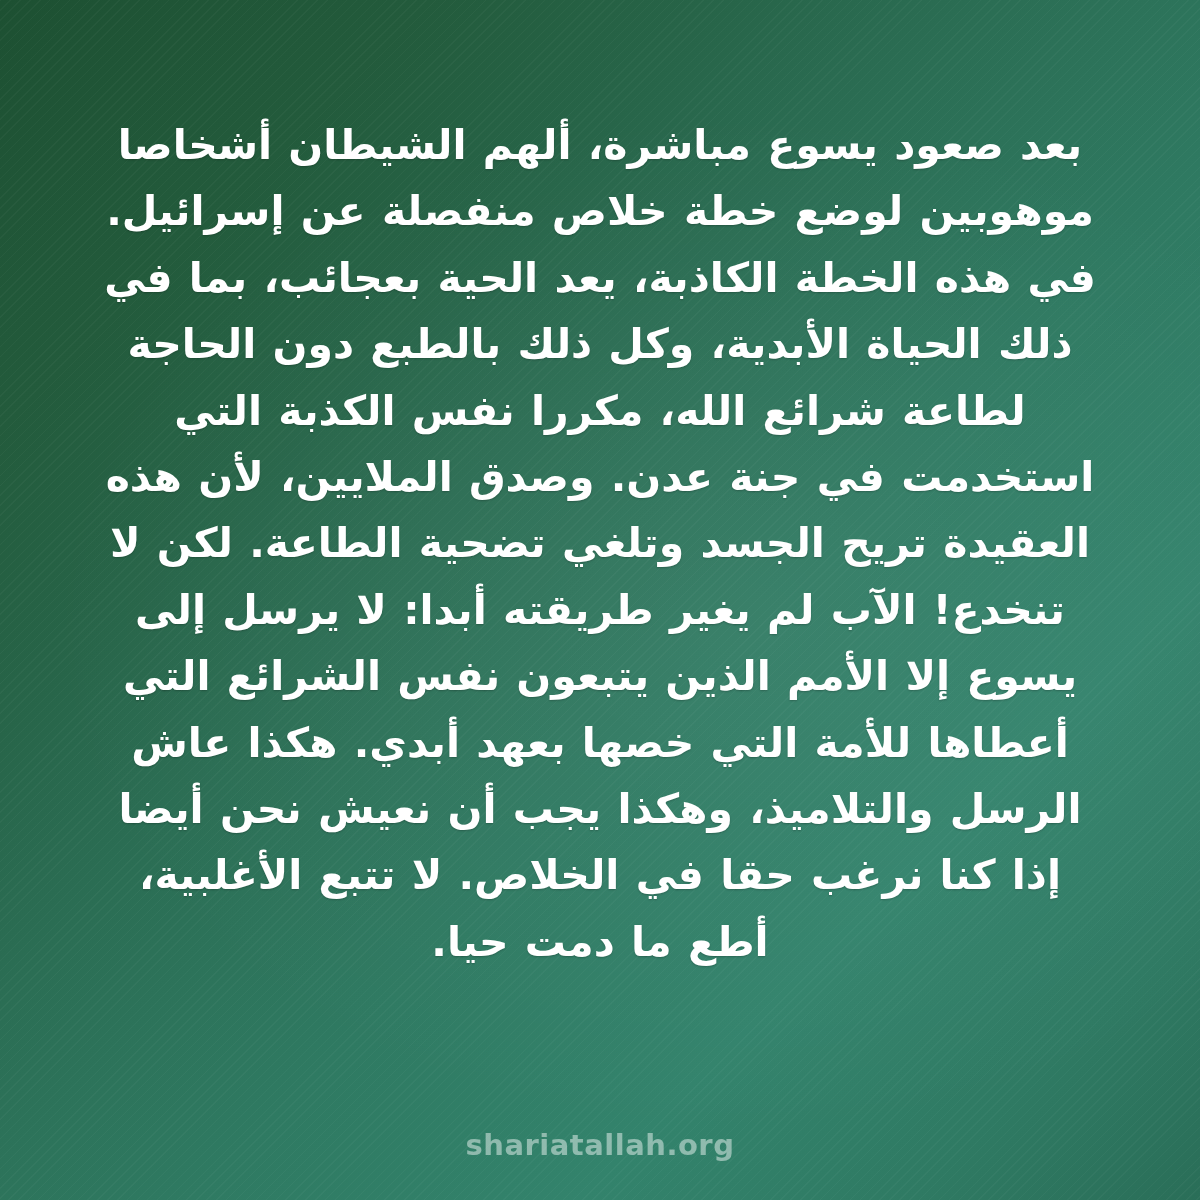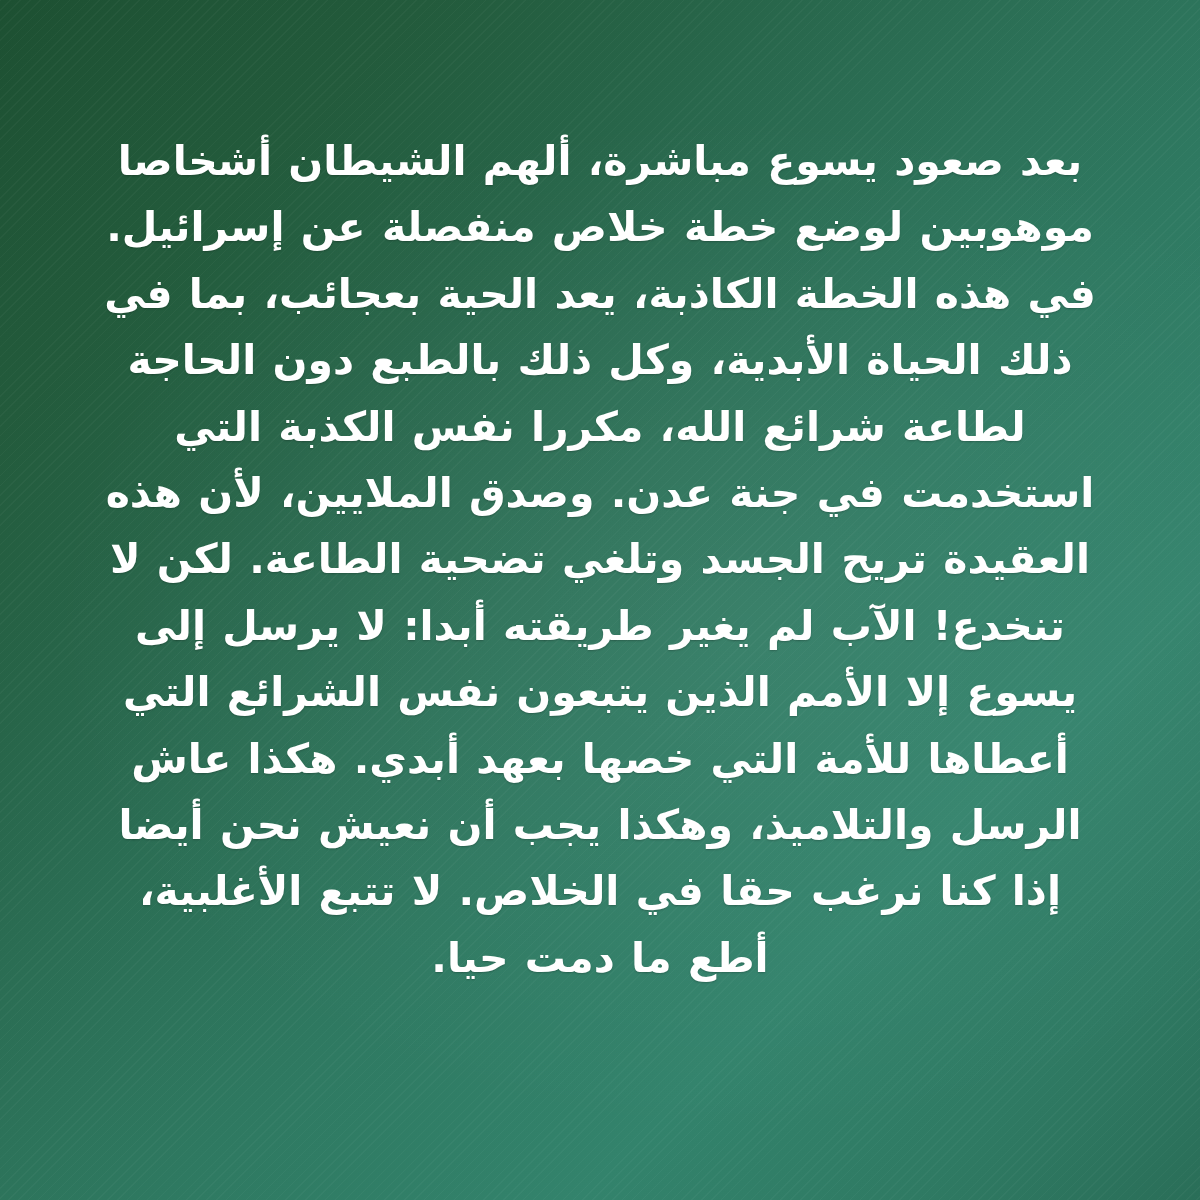--- a/index.html
+++ b/index.html
@@ -53,7 +53,7 @@
     position: relative;
     z-index: 2;
     width: 1010px;
-    margin: 16px auto;
+    margin: 0 auto;
     padding-top: 112px;
     text-align: center;
     direction: rtl;

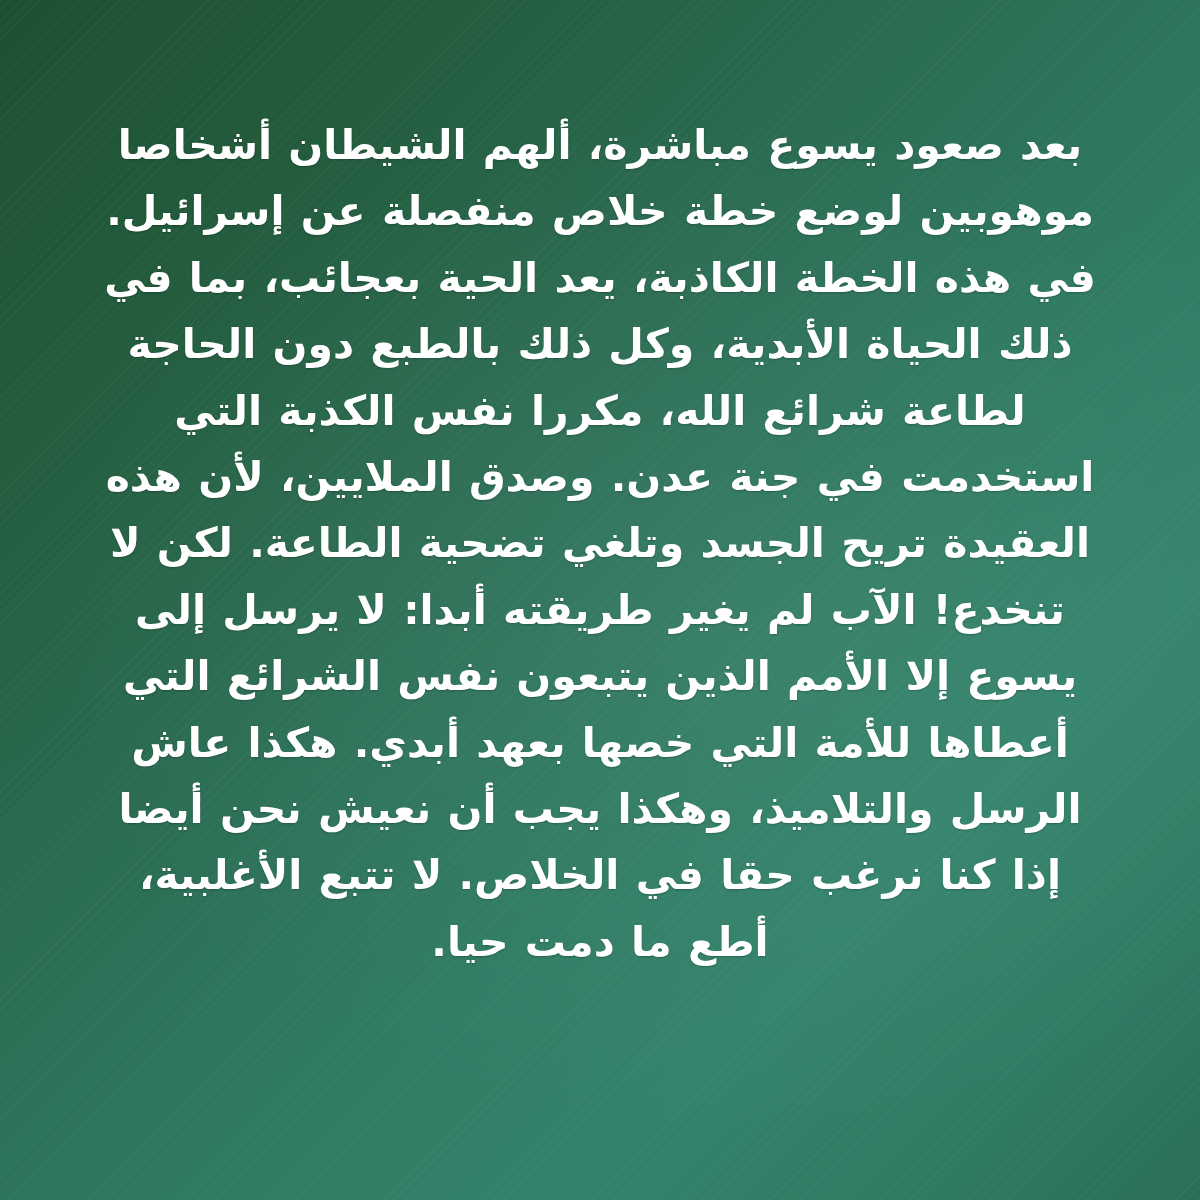--- a/index.html
+++ b/index.html
@@ -91,6 +91,7 @@
 
   <div class="quote-body">بعد صعود يسوع مباشرة، ألهم الشيطان أشخاصا موهوبين لوضع خطة خلاص منفصلة عن إسرائيل. في هذه الخطة الكاذبة، يعد الحية بعجائب، بما في ذلك الحياة الأبدية، وكل ذلك بالطبع دون الحاجة لطاعة شرائع الله، مكررا نفس الكذبة التي استخدمت في جنة عدن. وصدق الملايين، لأن هذه العقيدة تريح الجسد وتلغي تضحية الطاعة. لكن لا تنخدع! الآب لم يغير طريقته أبدا: لا يرسل إلى يسوع إلا الأمم الذين يتبعون نفس الشرائع التي أعطاها للأمة التي خصها بعهد أبدي. هكذا عاش الرسل والتلاميذ، وهكذا يجب أن نعيش نحن أيضا إذا كنا نرغب حقا في الخلاص. لا تتبع الأغلبية، أطع ما دمت حيا.</div>
 
+  <div class="watermark">shariatallah.org</div>
 
 </div>
 

